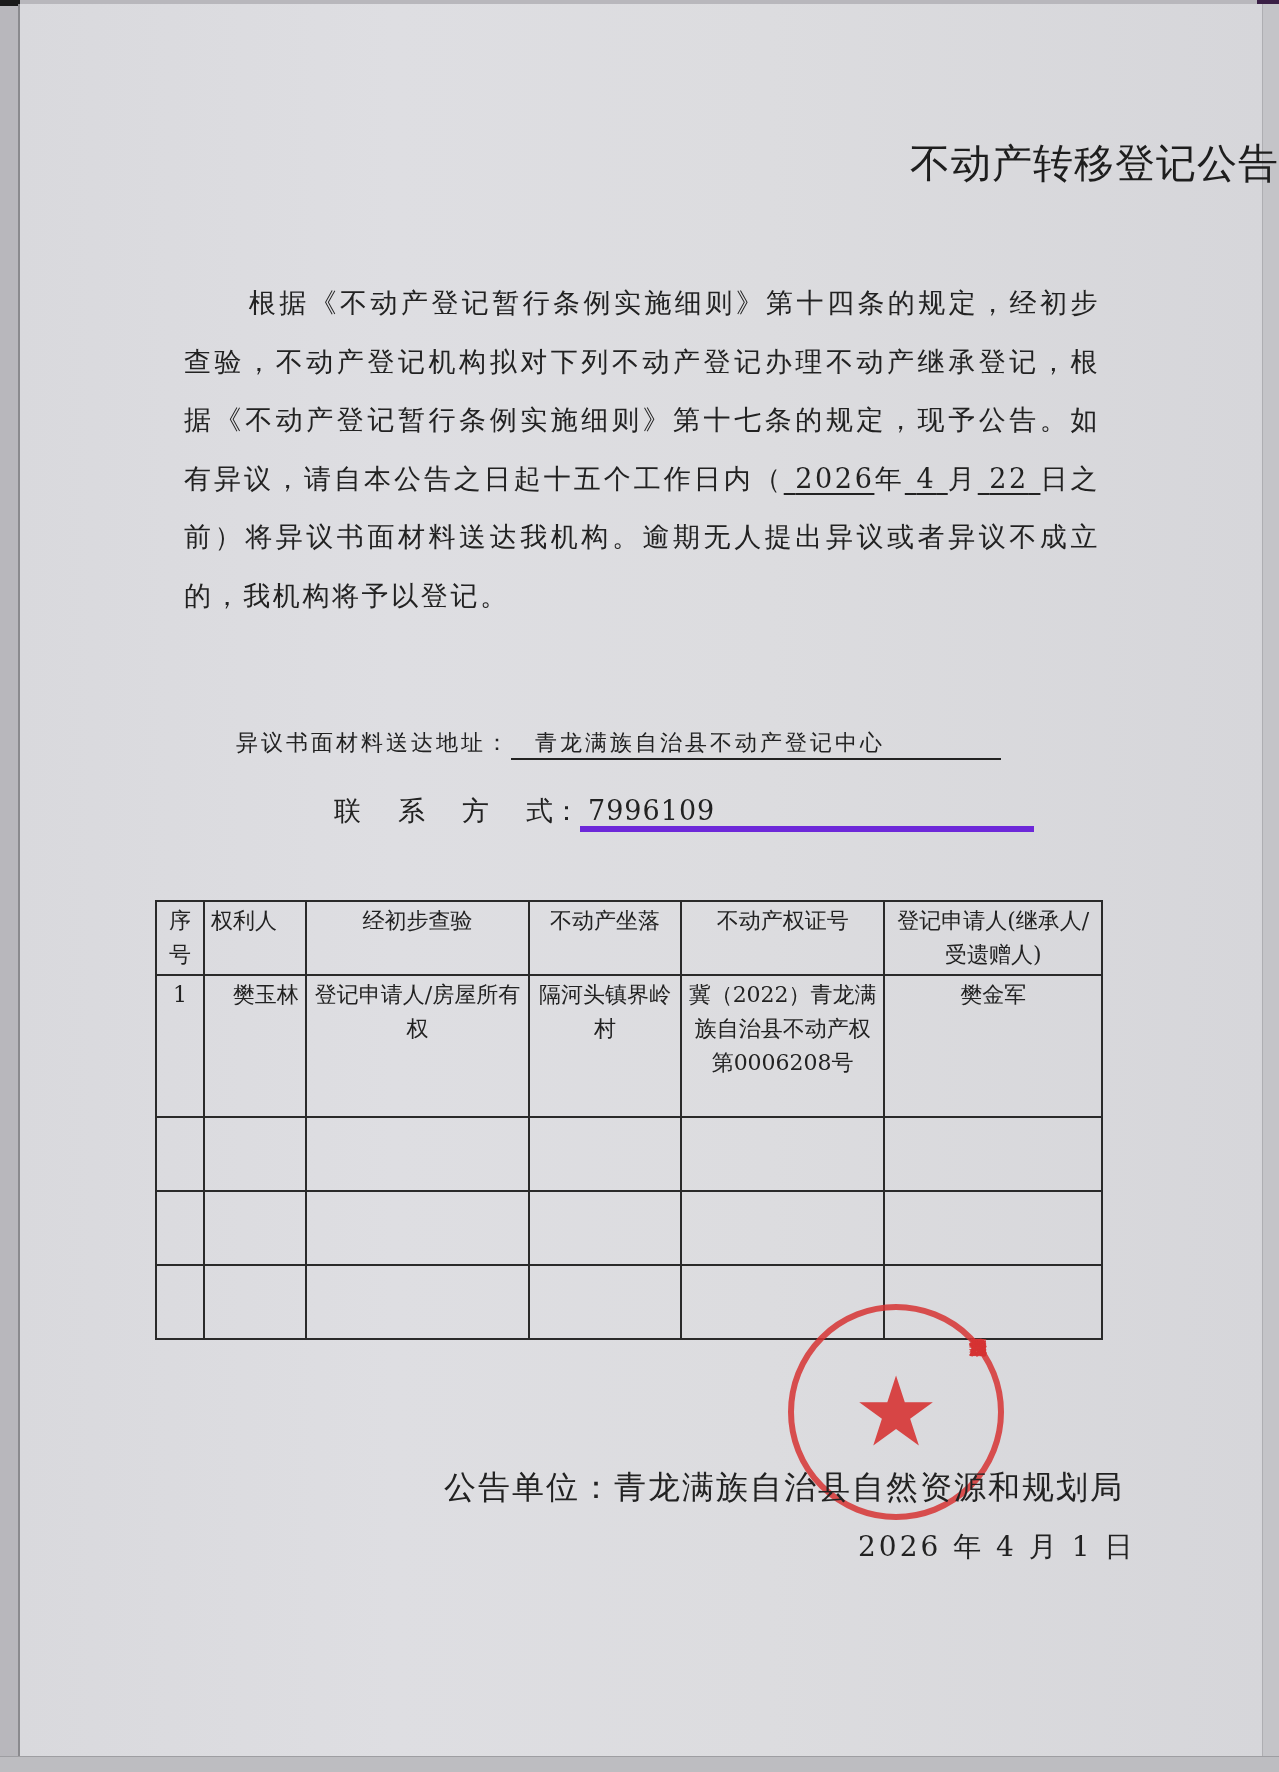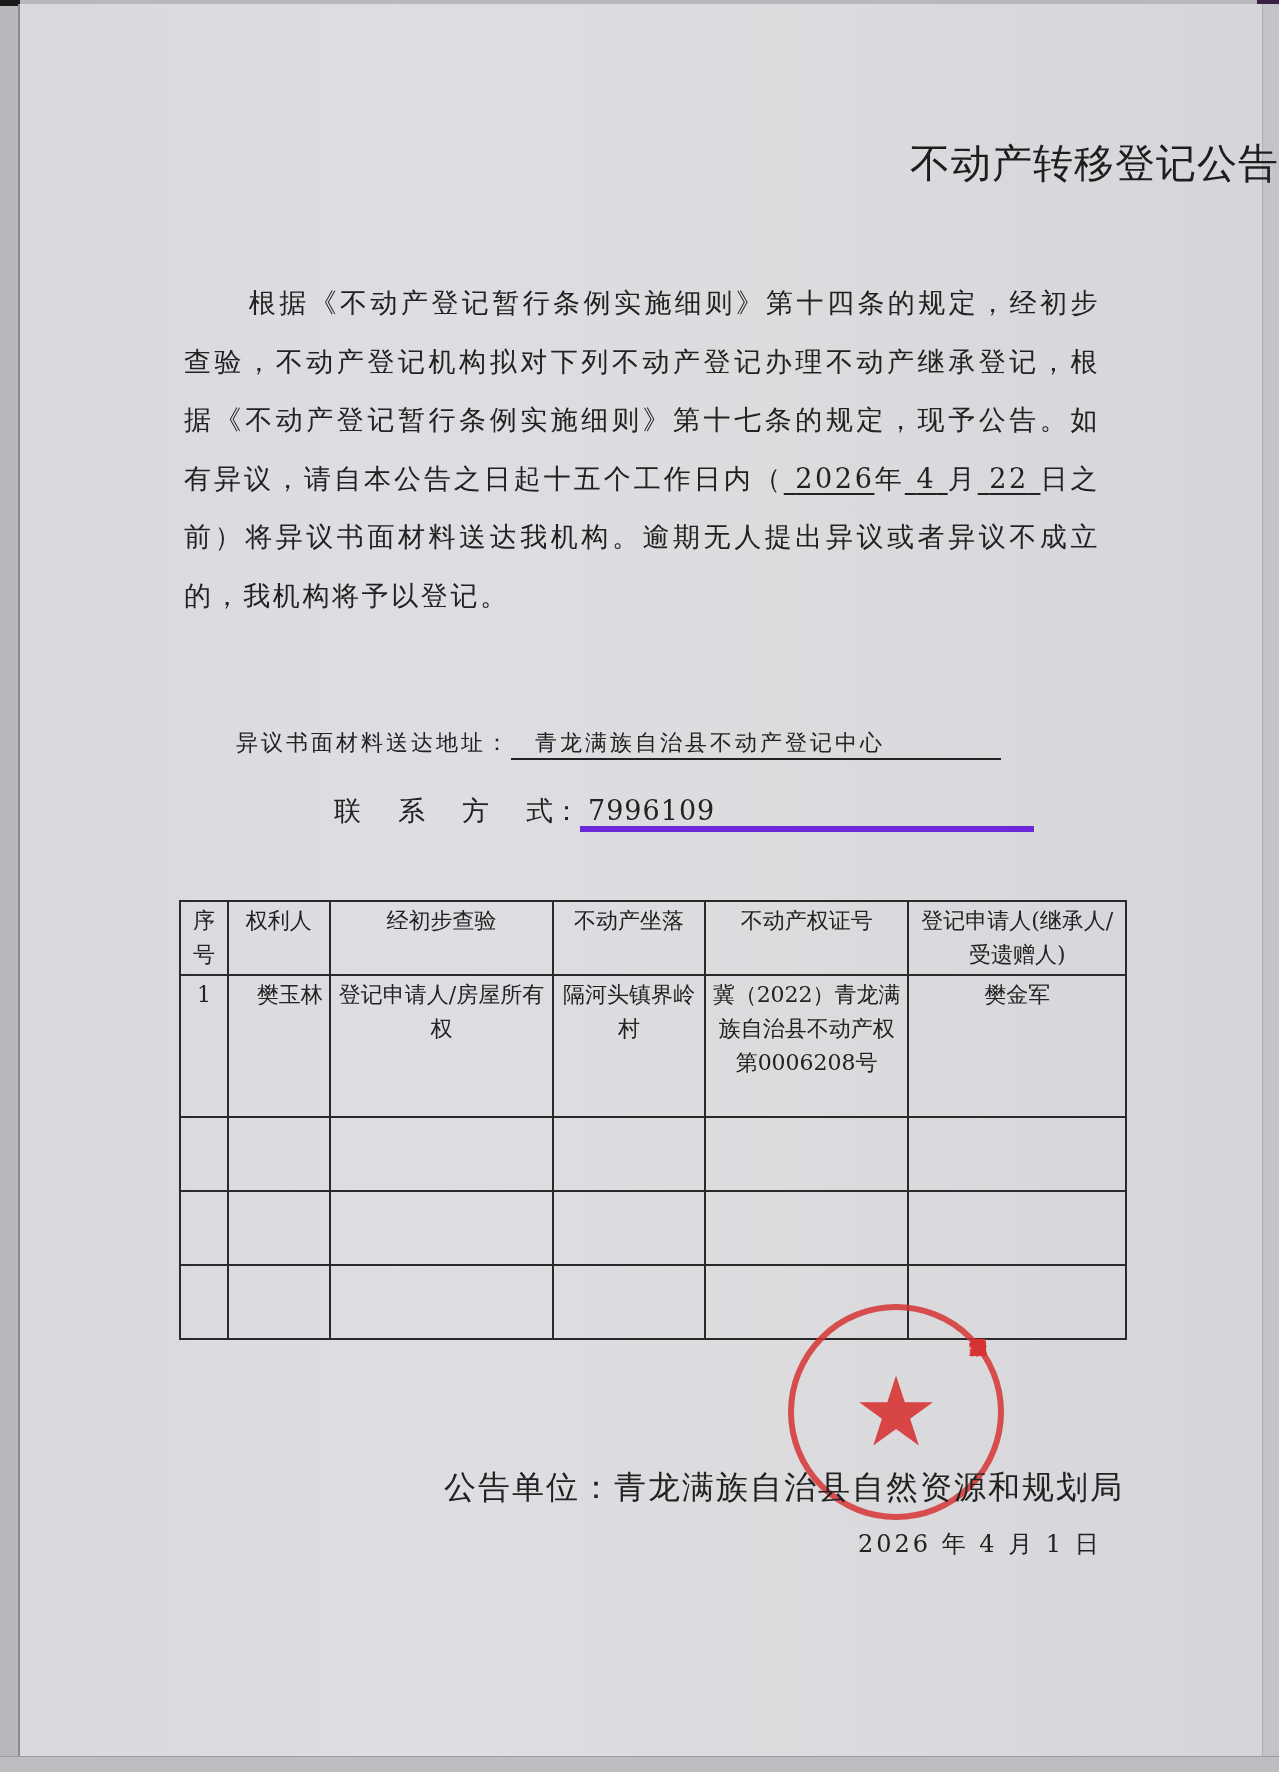--- a/index.html
+++ b/index.html
@@ -40,7 +40,7 @@
 
   table.reg {
     position:absolute; left:155px; top:900px; width:948px;
-    border-collapse:collapse; font-size:22px; line-height:34px;margin-left:24px;
+    border-collapse:collapse; font-size:22px; line-height:34px;
   }
   table.reg td, table.reg th {
     border:2px solid #2a2a2a; vertical-align:top; text-align:center; font-weight:normal; padding:2px 6px;

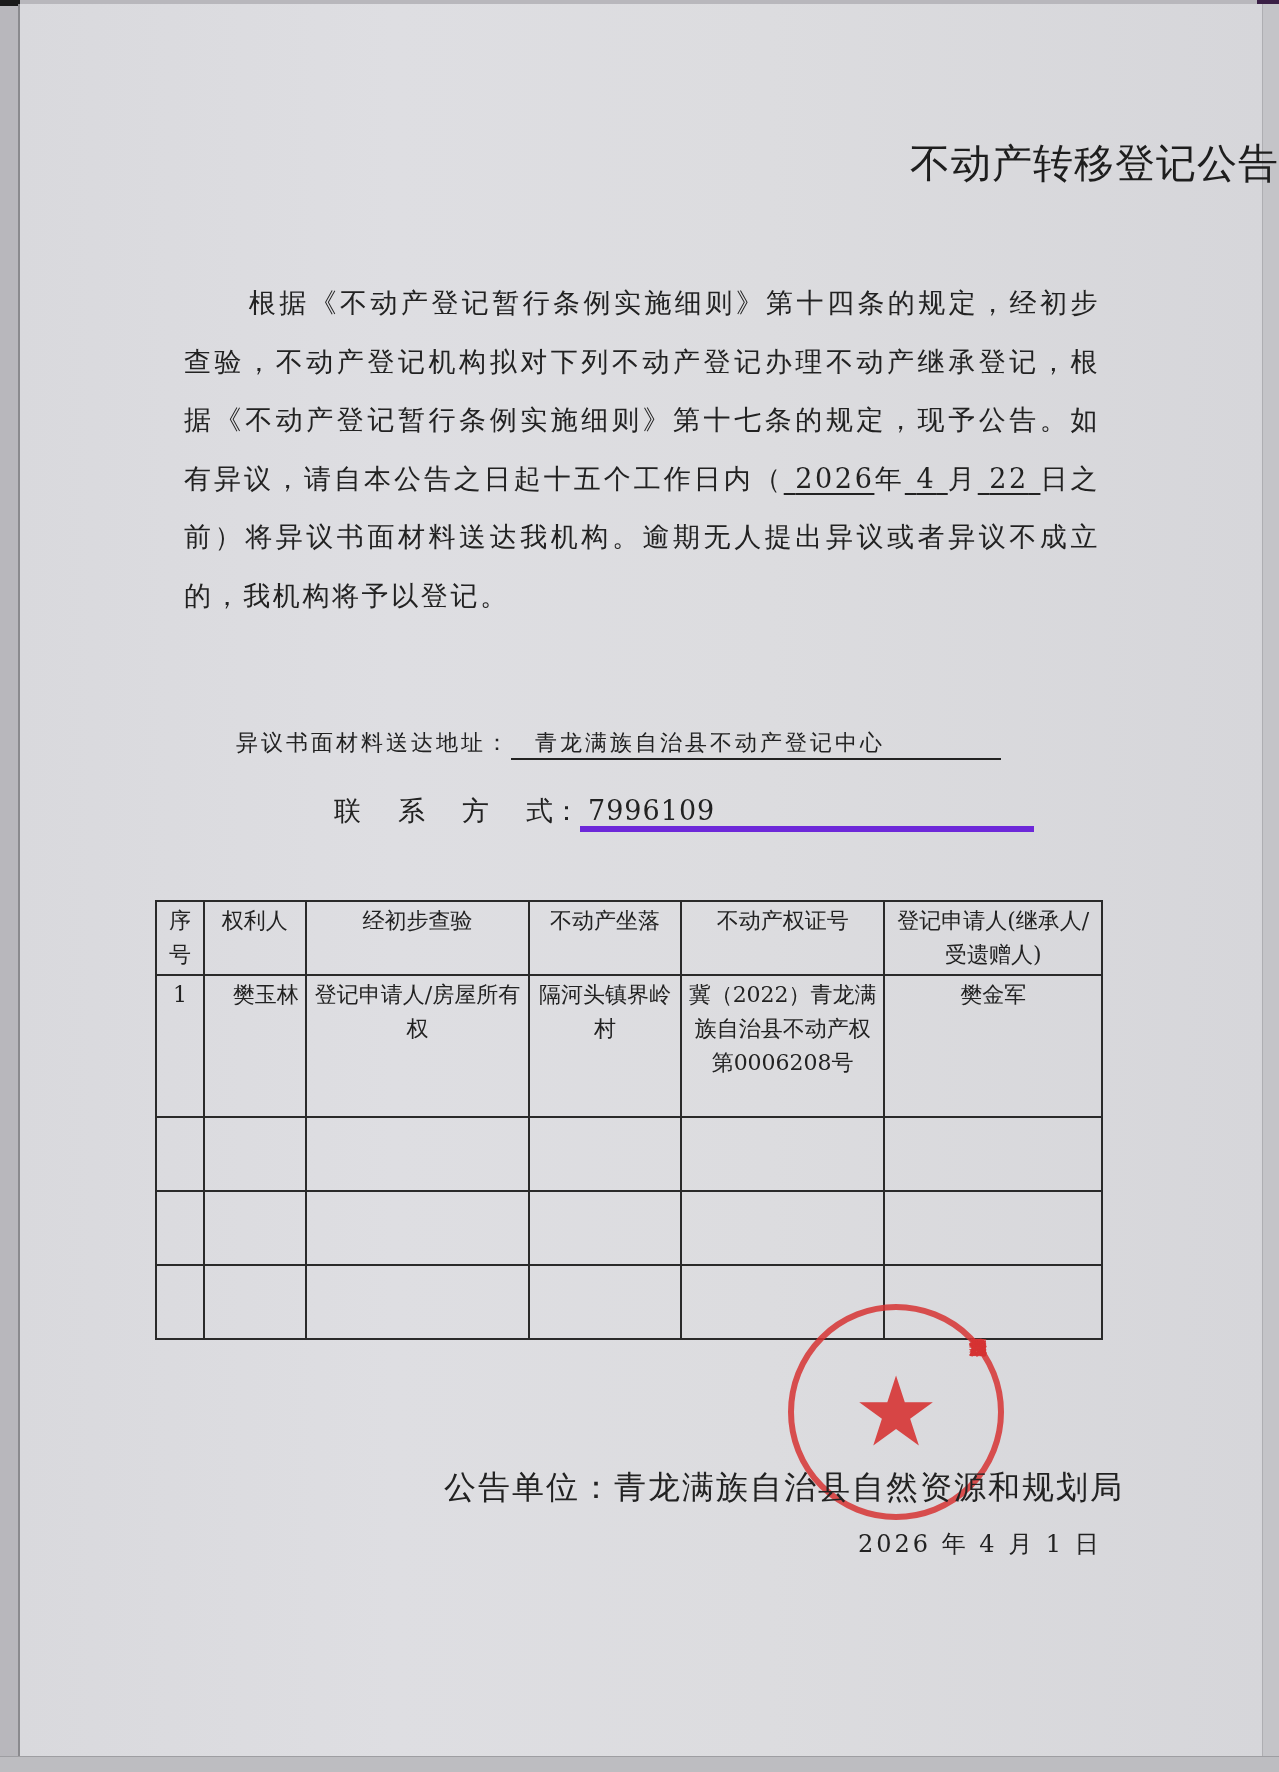--- a/index.html
+++ b/index.html
@@ -94,7 +94,7 @@
   <tbody>
       <tr>
     <th style="padding:2px 4px;">序号</th>
-    <th style="text-align:center">权利人</th>
+    <th style="text-align:left">权利人</th>
     <th>经初步查验</th>
     <th>不动产坐落</th>
     <th>不动产权证号</th>

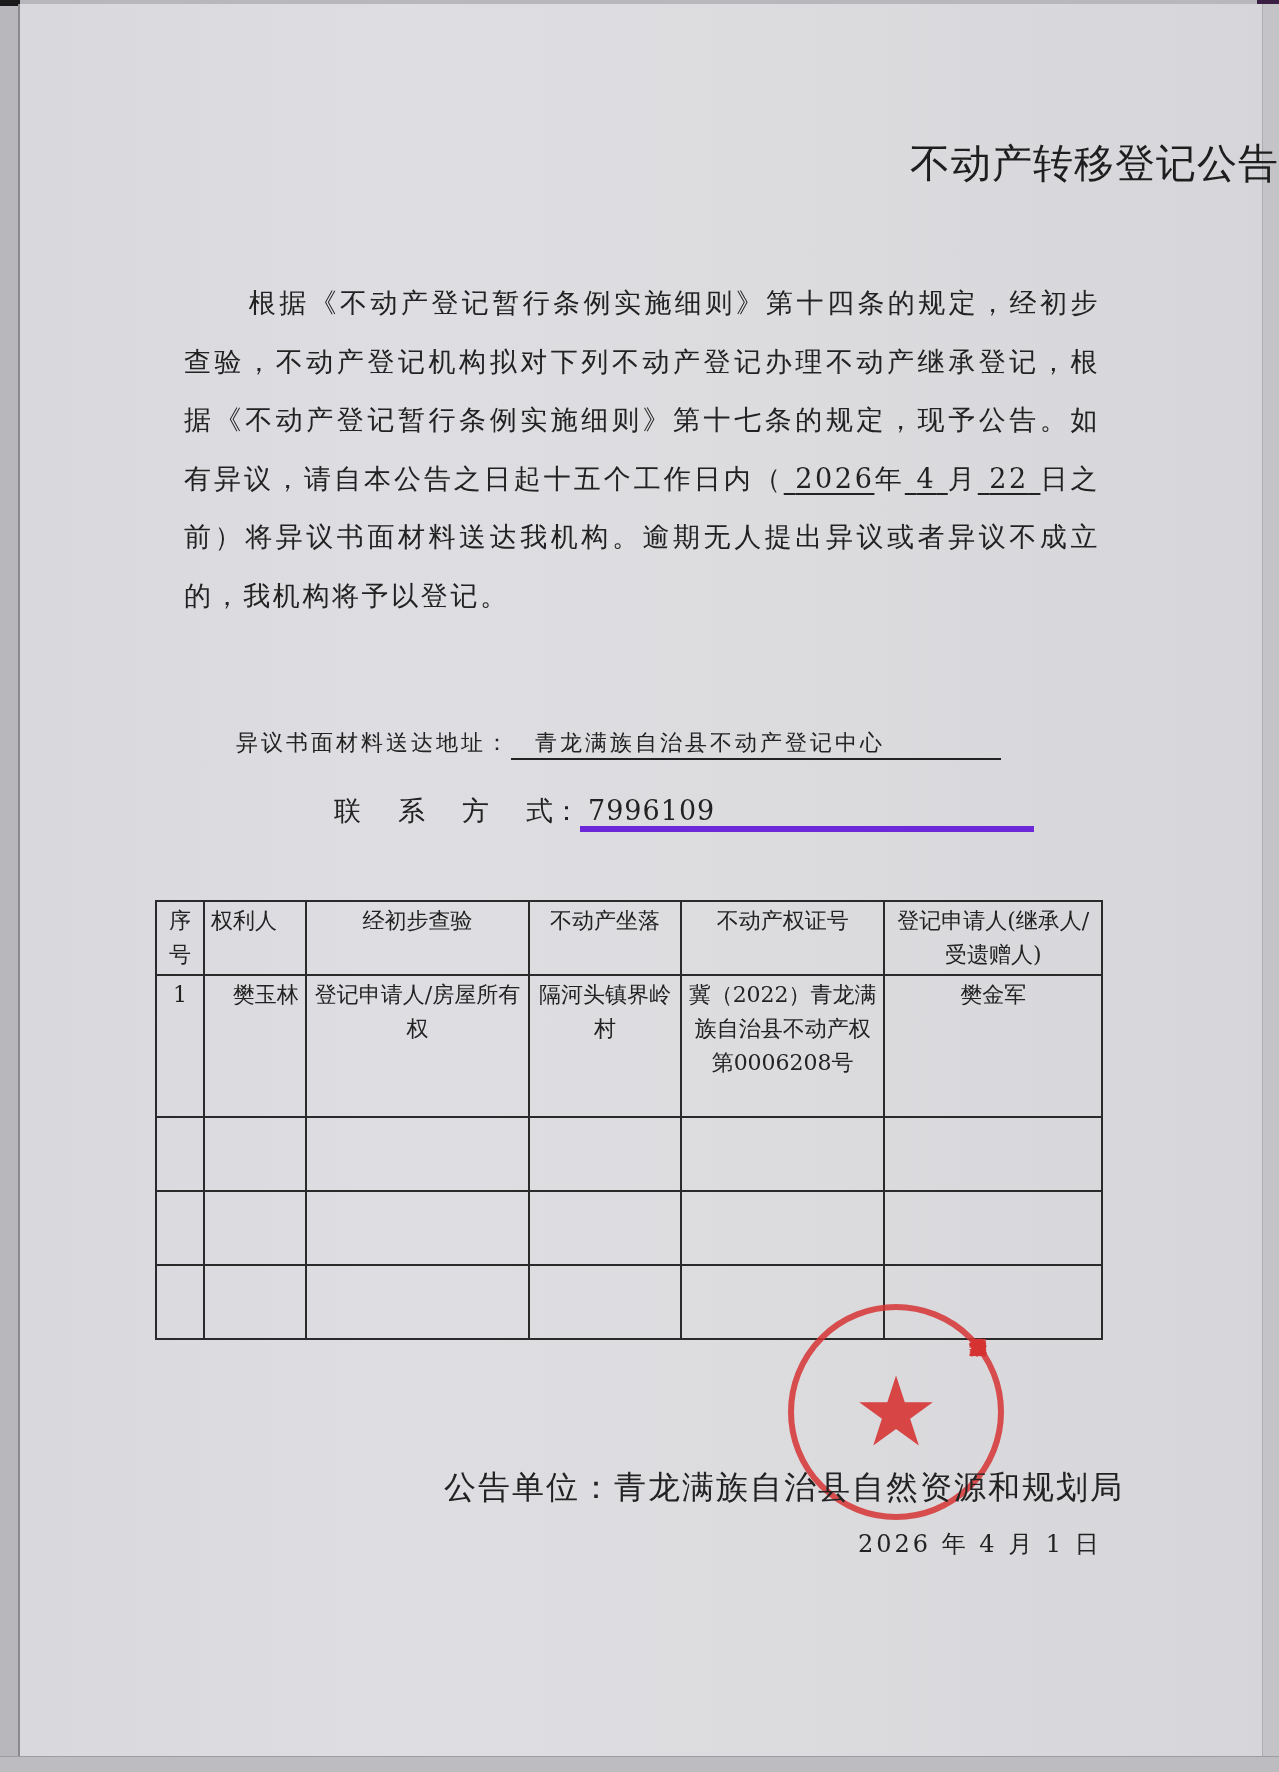--- a/index.html
+++ b/index.html
@@ -57,7 +57,7 @@
   .seal-text { position:absolute; color:rgba(214,52,52,0.85); font-size:18px; font-family:"DejaVu Sans",sans-serif; writing-mode:vertical-rl; }
 
   .issuer { position:absolute; left:444px; top:1466px; font-size:32px; letter-spacing:2px; }
-  .date { position:absolute; left:858px; top:1528px; font-size:24px; letter-spacing:3px; }
+  .date { position:absolute; left:858px; top:1528px; font-size:28px; letter-spacing:3px; }
 </style>
 </head>
 <body>

